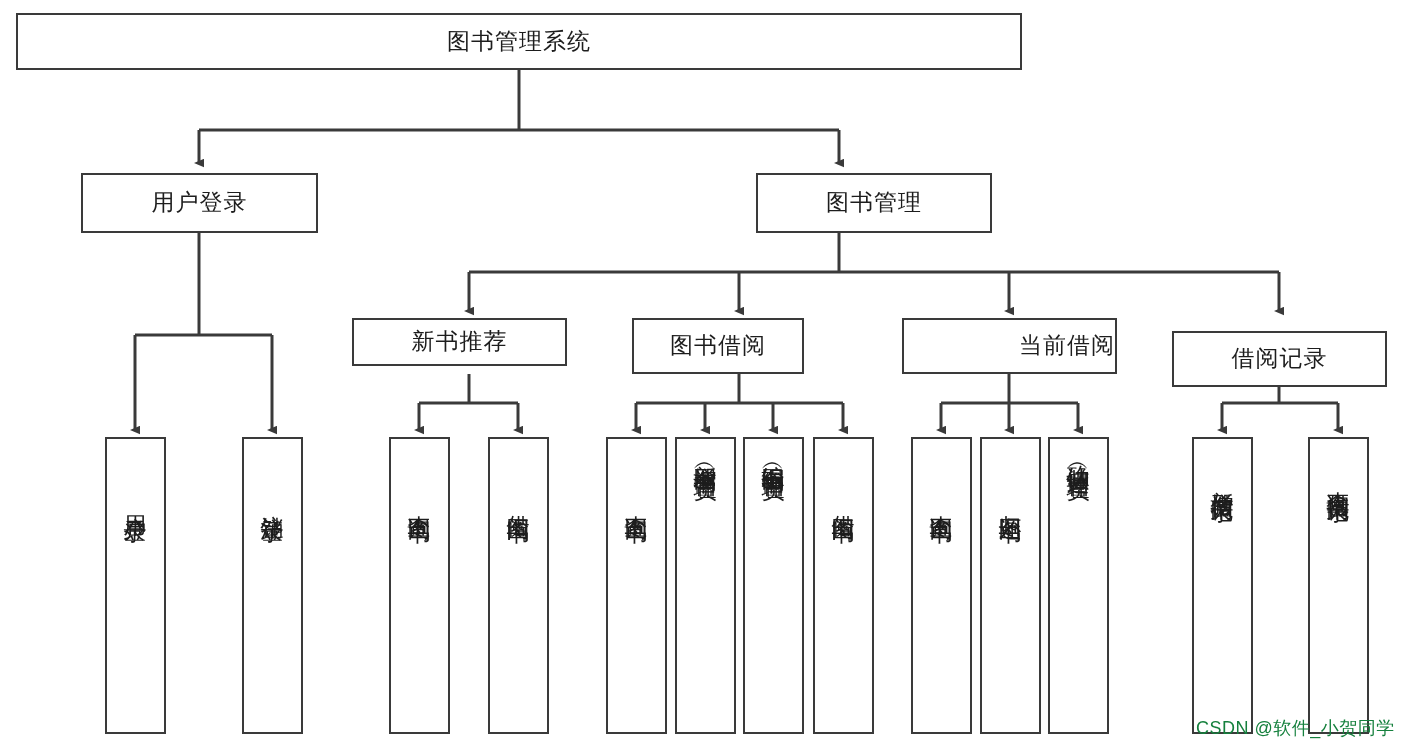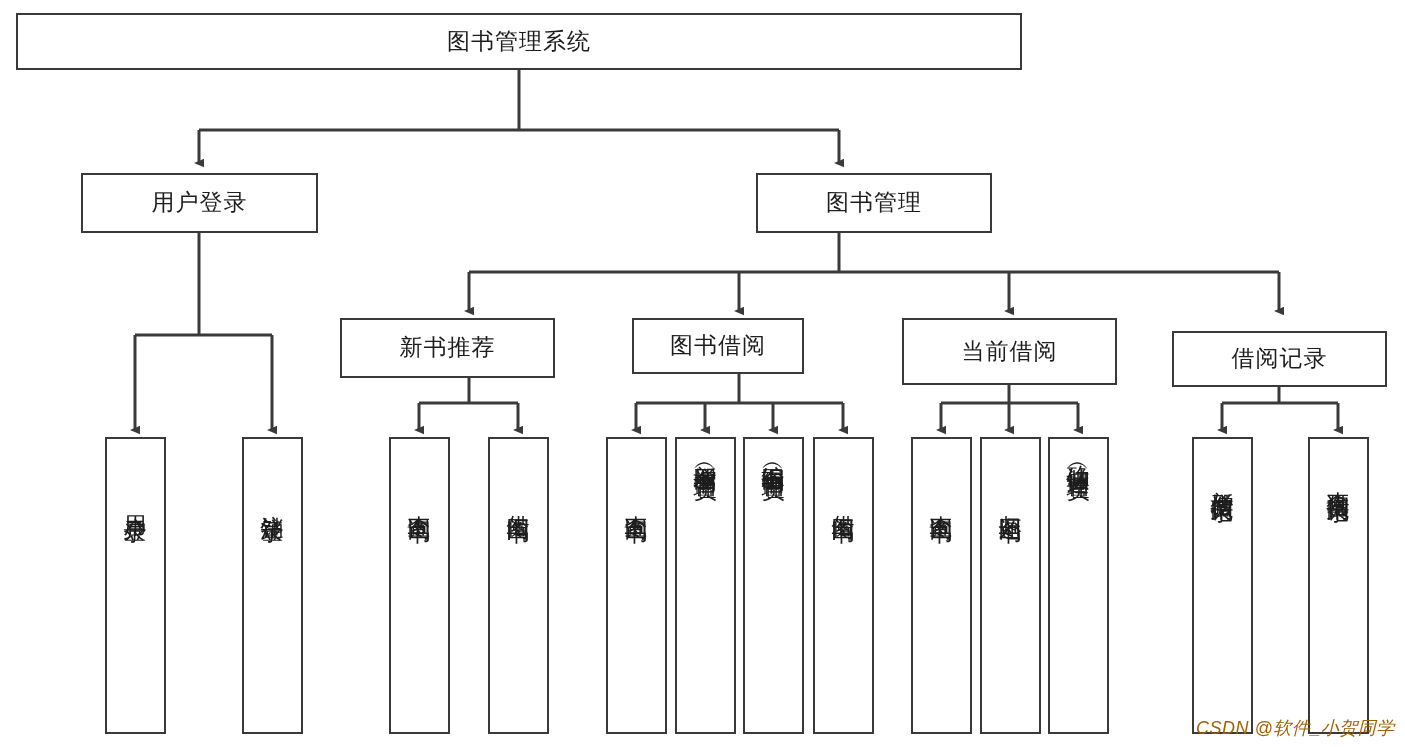--- a/index.html
+++ b/index.html
@@ -132,7 +132,7 @@
     <span>图书管理</span>
   </div>
 
-  <div class="node horizontal" style="left:340px; top:318px; width:215px; height:60px;">
+  <div class="node horizontal" style="left:352px; top:318px; width:215px; height:48px;">
     <span>新书推荐</span>
   </div>
   <div class="node horizontal" style="left:632px; top:318px; width:172px; height:56px;">

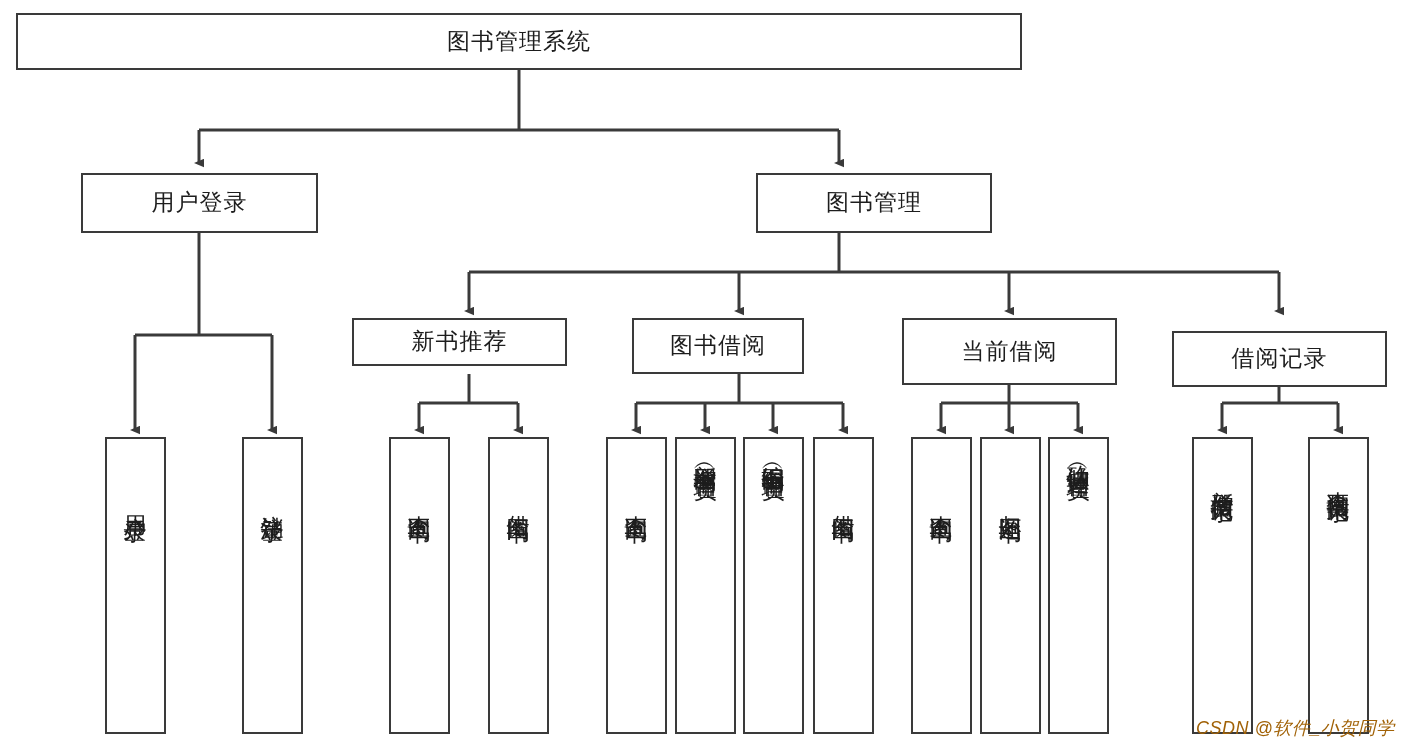--- a/index.html
+++ b/index.html
@@ -138,7 +138,7 @@
   <div class="node horizontal" style="left:632px; top:318px; width:172px; height:56px;">
     <span>图书借阅</span>
   </div>
-  <div class="node horizontal" style="left:902px; top:318px; width:215px; height:67px;">
+  <div class="node horizontal" style="left:902px; top:318px; width:215px; height:56px;justify-content:flex-end;">
     <span>当前借阅</span>
   </div>
   <div class="node horizontal" style="left:1172px; top:318px; width:215px; height:56px;margin-top:13px;">

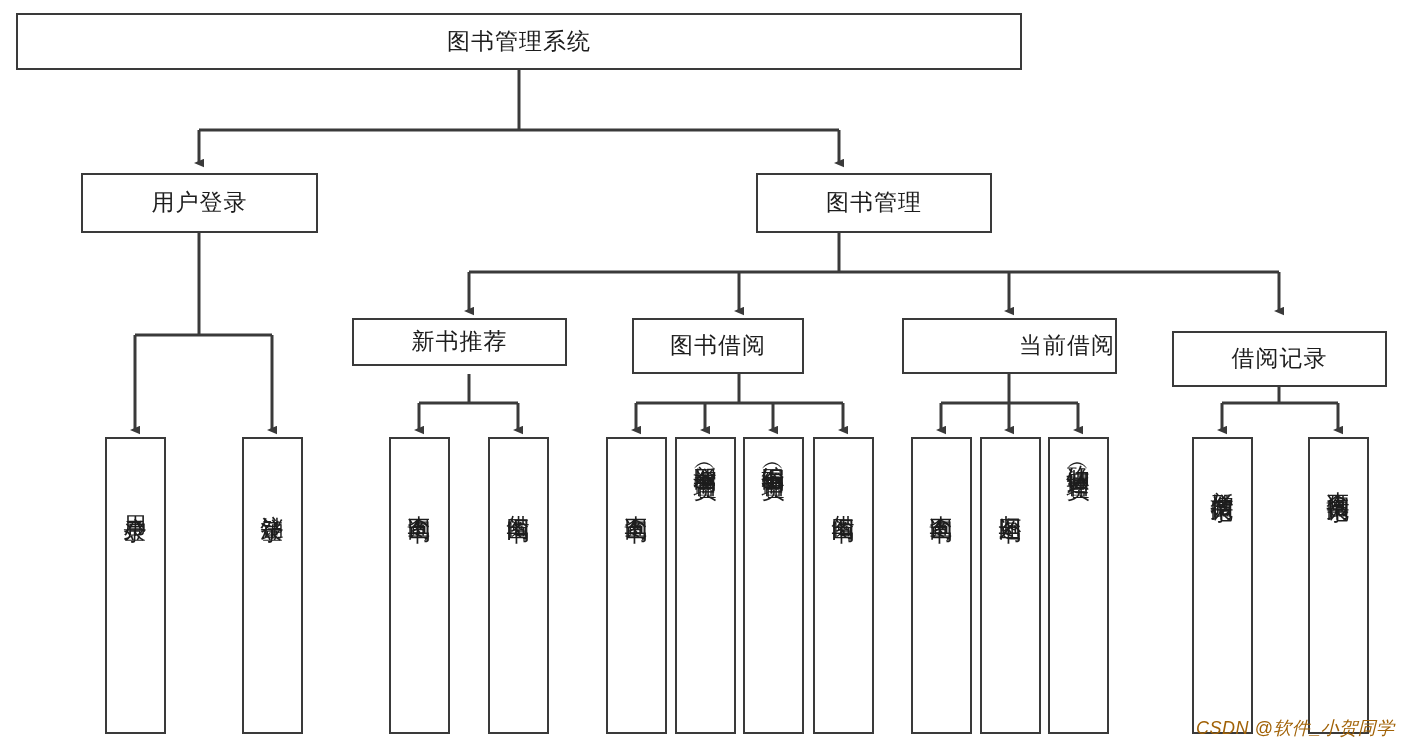--- a/index.html
+++ b/index.html
@@ -60,10 +60,9 @@
   .watermark {
     position: absolute;
     font-size: 18px;
-    color: #a16207;
+    color: #15803d;
     white-space: nowrap;
     letter-spacing: 0.5px;
-    font-style: italic;
   }
 </style>
 </head>

